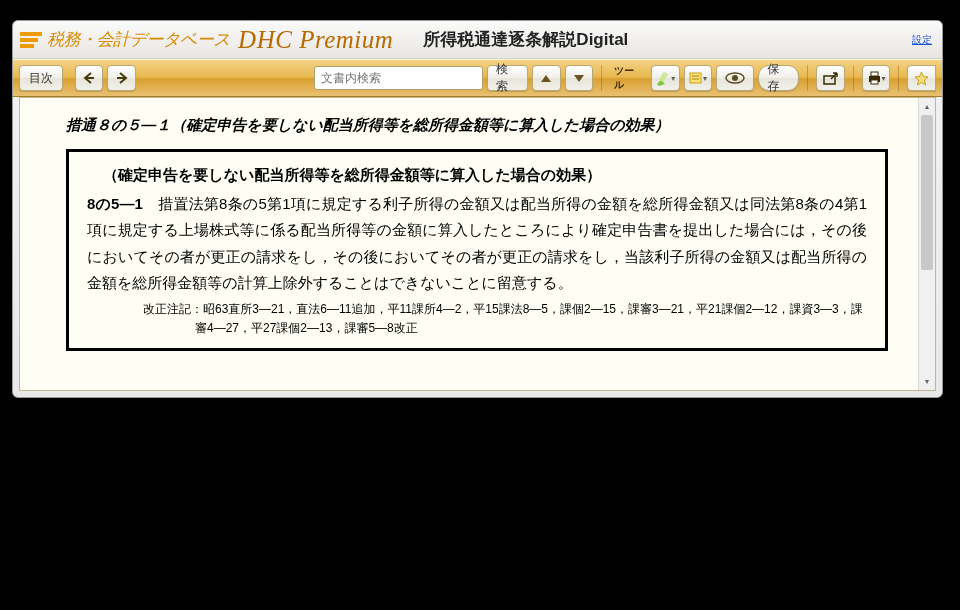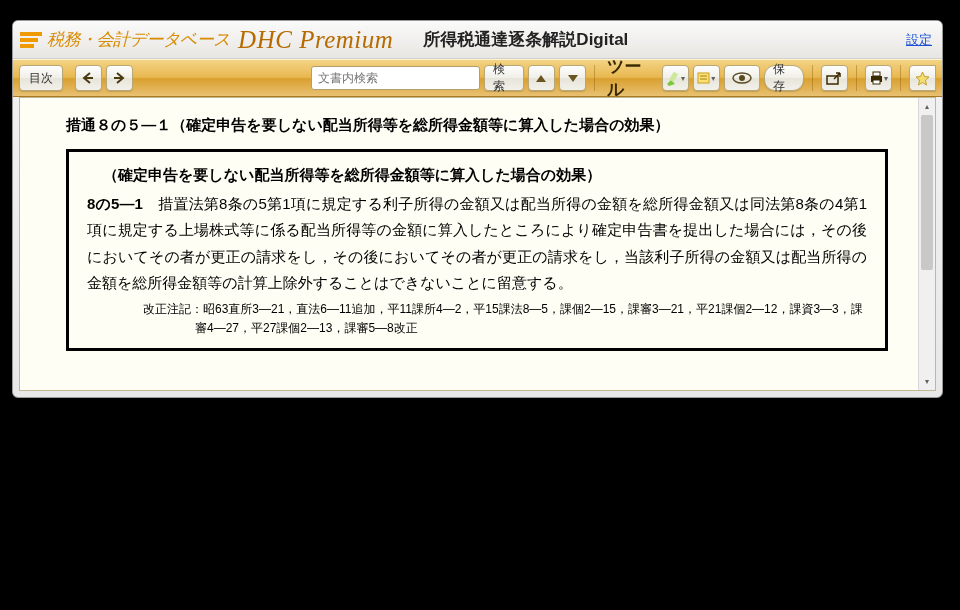--- a/index.html
+++ b/index.html
@@ -63,7 +63,7 @@
   .settings-link {
     color: #1a4fd6;
     text-decoration: underline;
-    font-size: 13px;
+    font-size: 10px;
     cursor: pointer;
   }
 

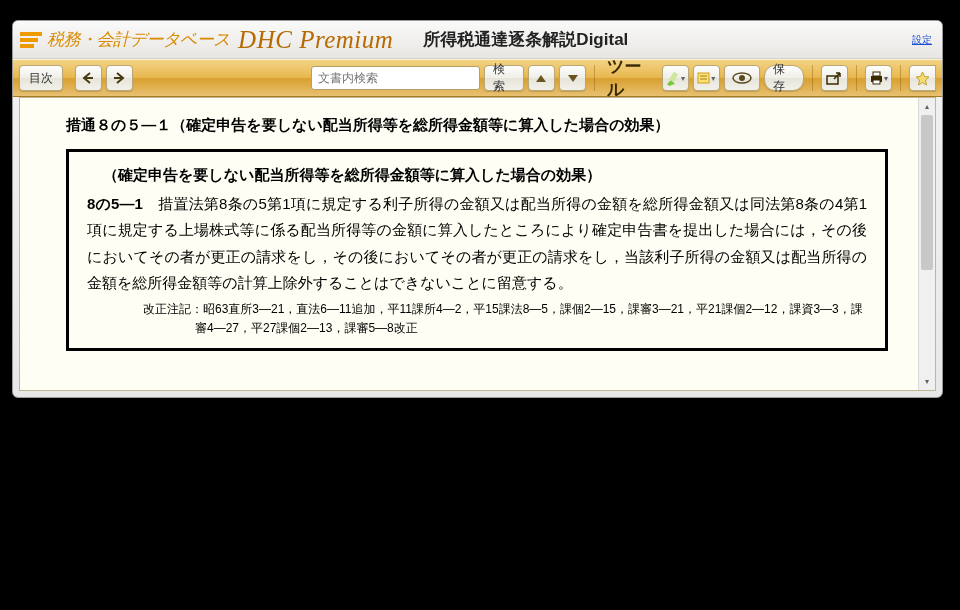--- a/index.html
+++ b/index.html
@@ -104,7 +104,7 @@
     background: #fff;
   }
   .tool-text {
-    font-size: 17px;
+    font-size: 10px;
     color: #3a2a00;
     font-weight: bold;
     padding: 0 4px;

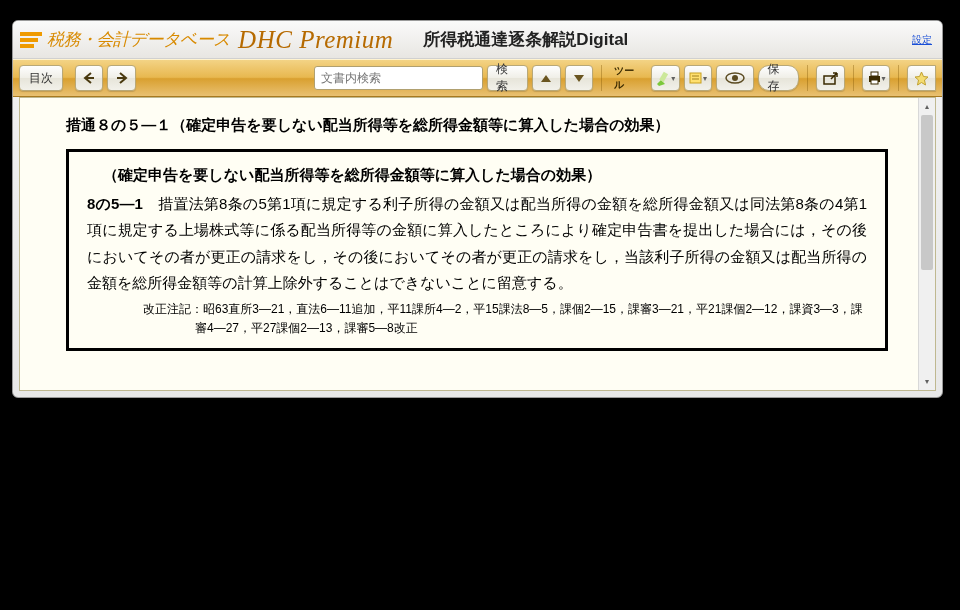--- a/index.html
+++ b/index.html
@@ -148,6 +148,7 @@
     font-size: 15px;
     font-weight: bold;
     margin-bottom: 14px;
+    font-style: italic;
   }
   .boxed {
     border: 3px solid #000;

